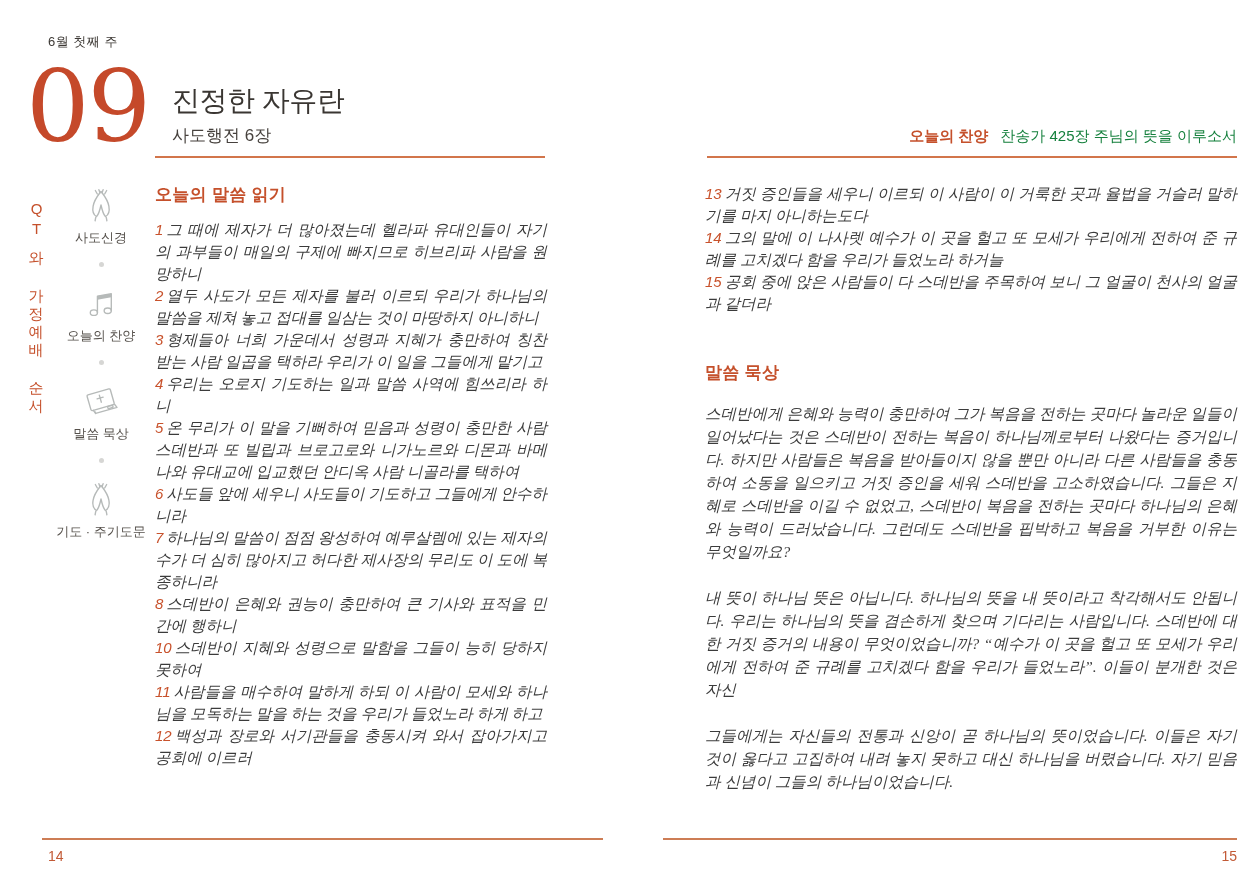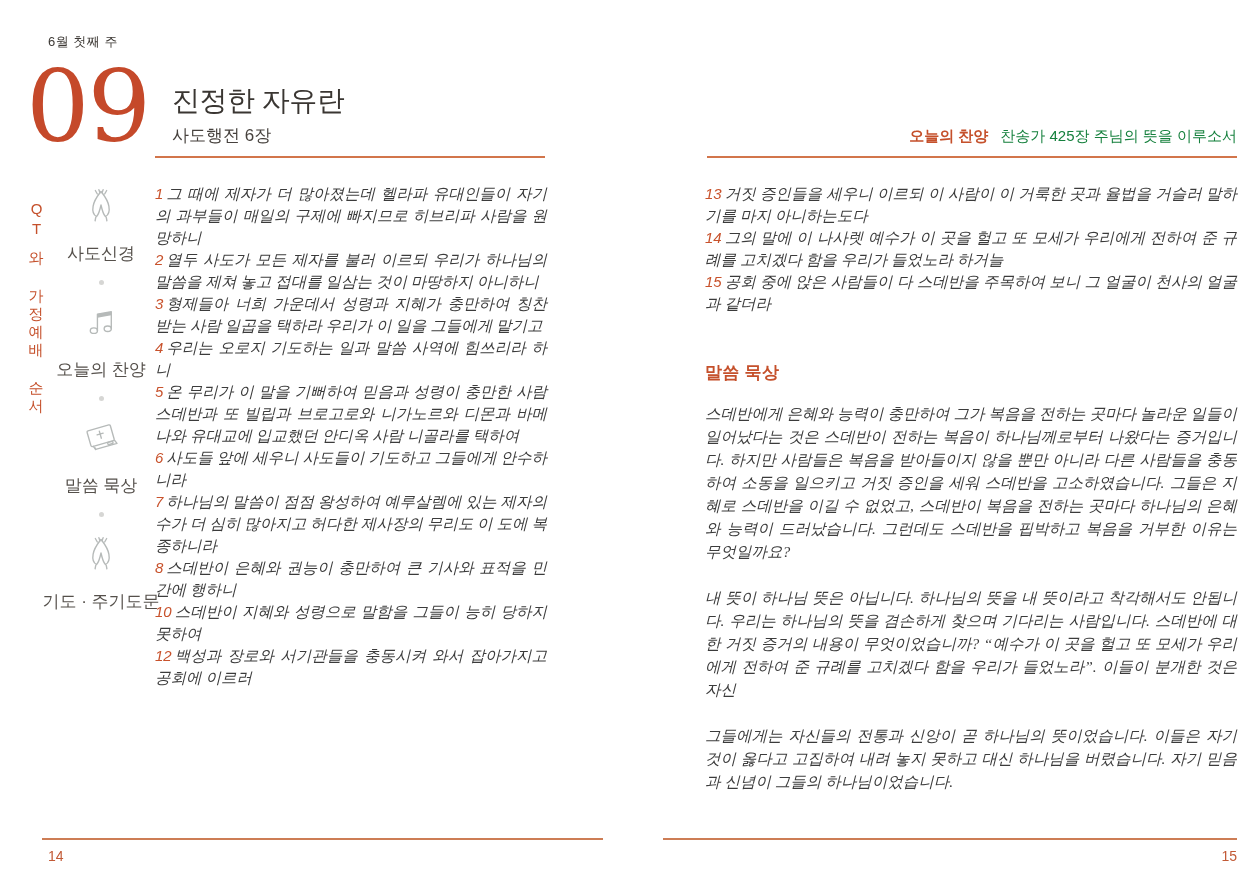--- a/index.html
+++ b/index.html
@@ -115,6 +115,7 @@
 </div>
 
 <div class="col-left">
+  <div class="section-heading">오늘의 말씀 읽기</div>
   <div class="verses">
 
       <p><span class="vnum">1</span><span>그 때에 제자가 더 많아졌는데 헬라파 유대인들이 자기의 과부들이 매일의 구제에 빠지므로 히브리파 사람을 원망하니</span></p>

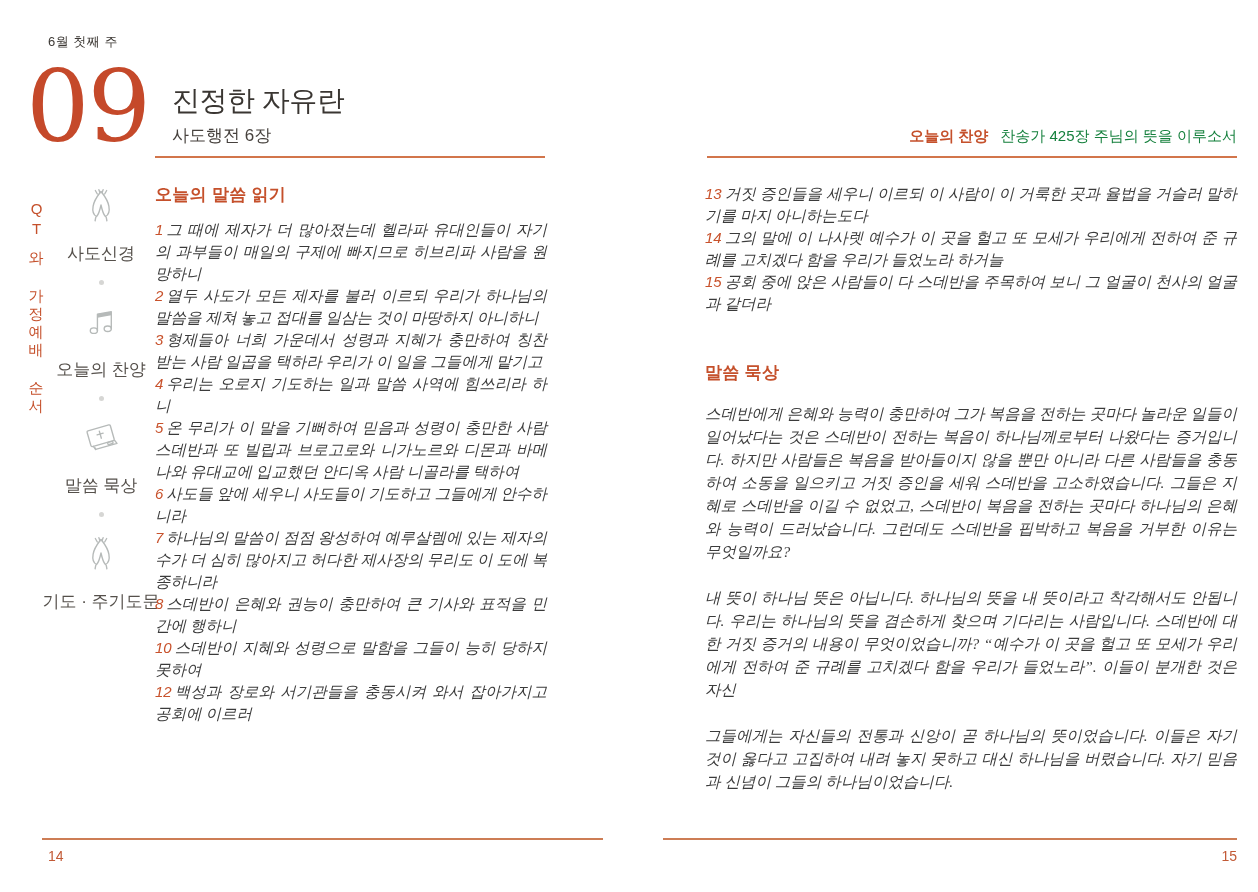--- a/index.html
+++ b/index.html
@@ -24,7 +24,7 @@
   .s-item { display:flex; flex-direction:column; align-items:center; }
   .s-icon { width:42px; height:42px; }
   .s-icon svg { width:100%; height:100%; }
-  .s-label { font-size:17px; color:#55504b; margin-top:16px; white-space:nowrap; }
+  .s-label { font-size:13px; color:#55504b; margin-top:3px; white-space:nowrap; }
   .s-dot { width:5px; height:5px; border-radius:50%; background:#d6d6d4; margin:15px 0; }
 
   

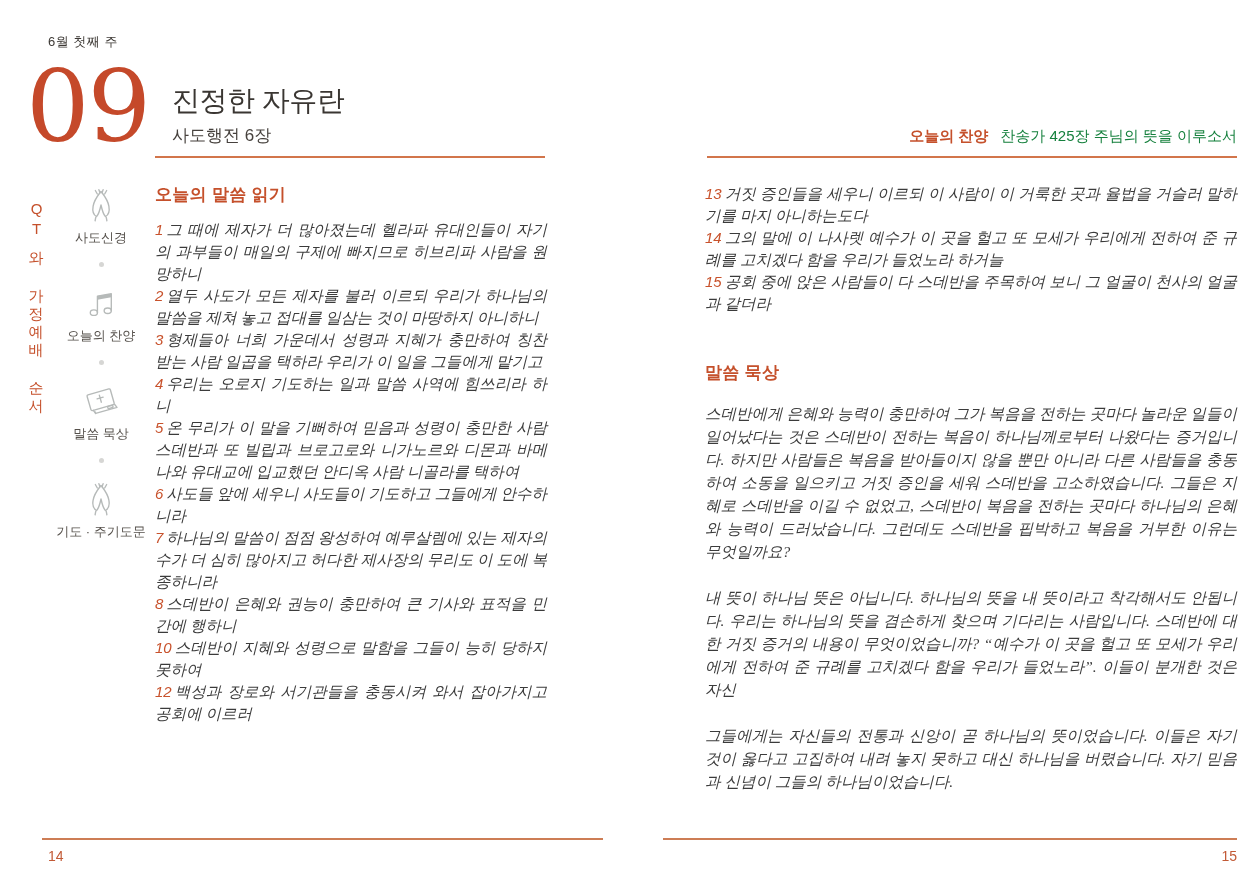--- a/index.html
+++ b/index.html
@@ -137,6 +137,7 @@
 
       <p><span class="vnum">10</span><span>스데반이 지혜와 성령으로 말함을 그들이 능히 당하지 못하여</span></p>
 
+      <p><span class="vnum">11</span><span>사람들을 매수하여 말하게 하되 이 사람이 모세와 하나님을 모독하는 말을 하는 것을 우리가 들었노라 하게 하고</span></p>
 
       <p><span class="vnum">12</span><span>백성과 장로와 서기관들을 충동시켜 와서 잡아가지고 공회에 이르러</span></p>
     </div>

